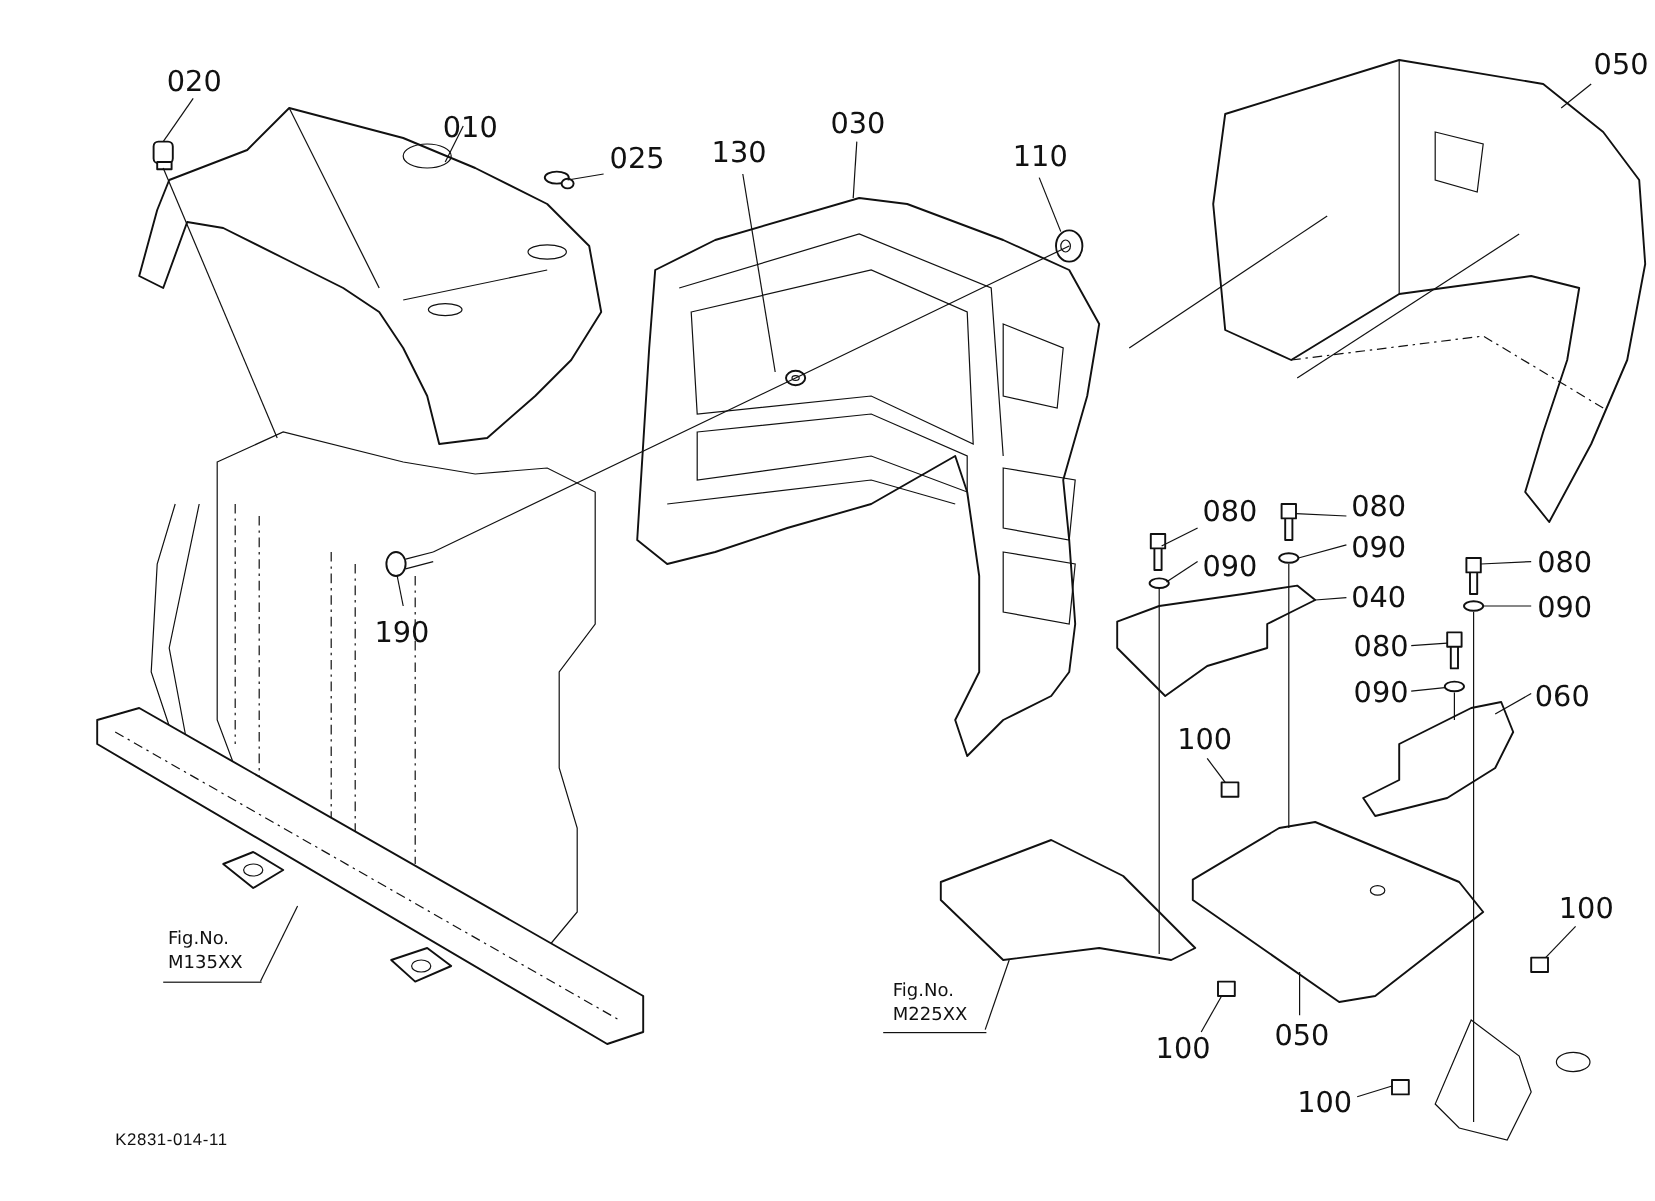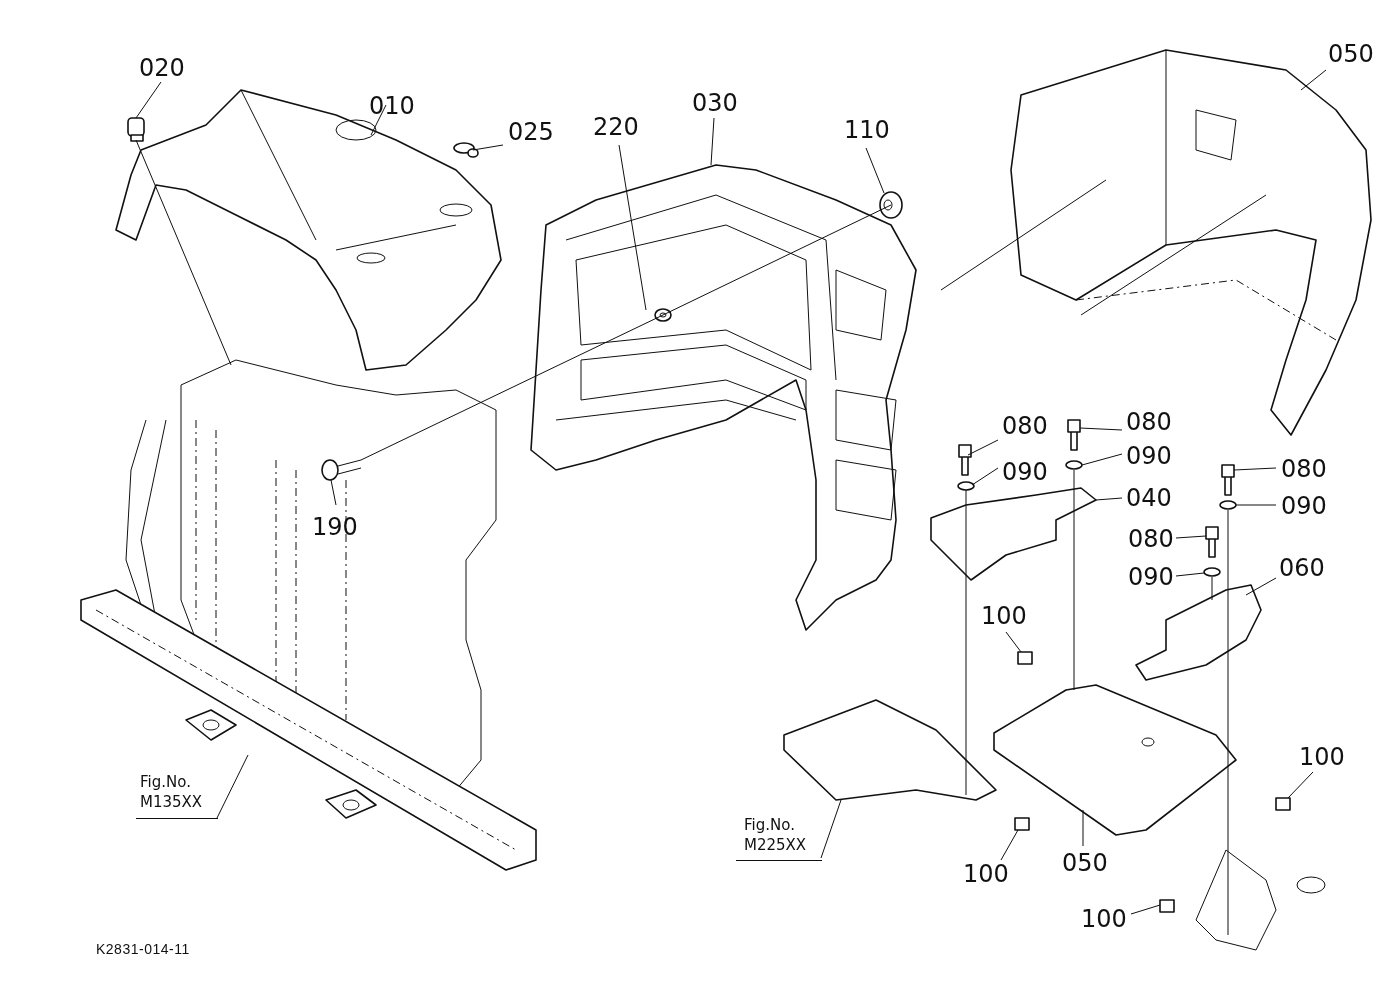--- a/index.html
+++ b/index.html
@@ -160,7 +160,7 @@
 <div class="lbl" style="left:103px;top:56px">020</div>
 <div class="lbl" style="left:333px;top:94px">010</div>
 <div class="lbl" style="left:472px;top:120px">025</div>
-<div class="lbl" style="left:557px;top:115px">220</div>
+<div class="lbl" style="left:557px;top:115px">130</div>
 <div class="lbl" style="left:656px;top:91px">030</div>
 <div class="lbl" style="left:808px;top:118px">110</div>
 <div class="lbl" style="left:1292px;top:42px">050</div>

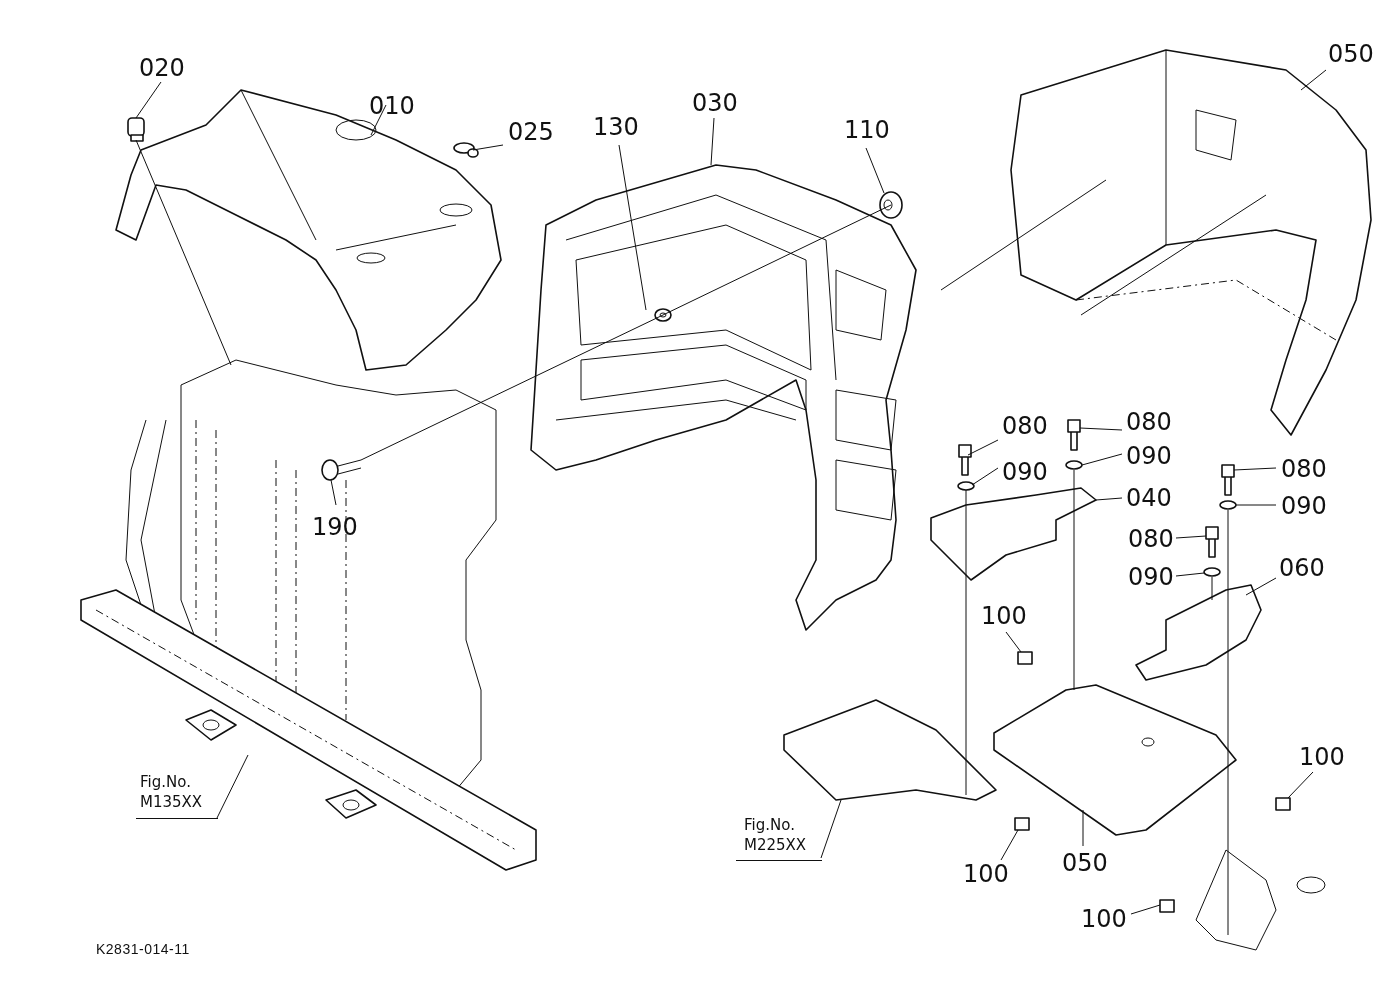--- a/index.html
+++ b/index.html
@@ -174,7 +174,7 @@
 <div class="lbl" style="left:1245px;top:494px">090</div>
 <div class="lbl" style="left:1092px;top:527px">080</div>
 <div class="lbl" style="left:1092px;top:565px">090</div>
-<div class="lbl" style="left:1243px;top:556px">060</div>
+<div class="lbl" style="left:1243px;top:568px">060</div>
 <div class="lbl" style="left:945px;top:604px">100</div>
 <div class="lbl" style="left:927px;top:862px">100</div>
 <div class="lbl" style="left:1263px;top:745px">100</div>

